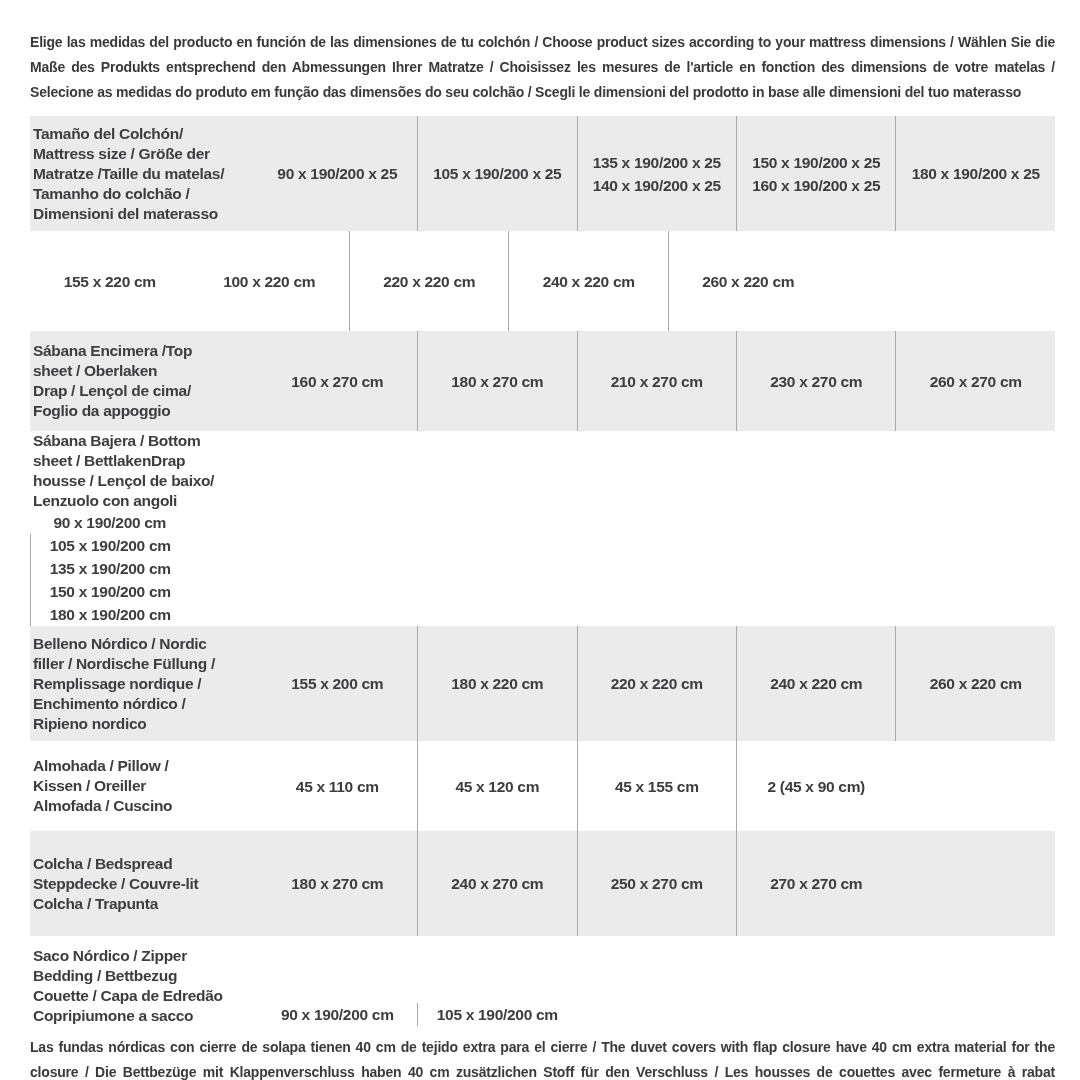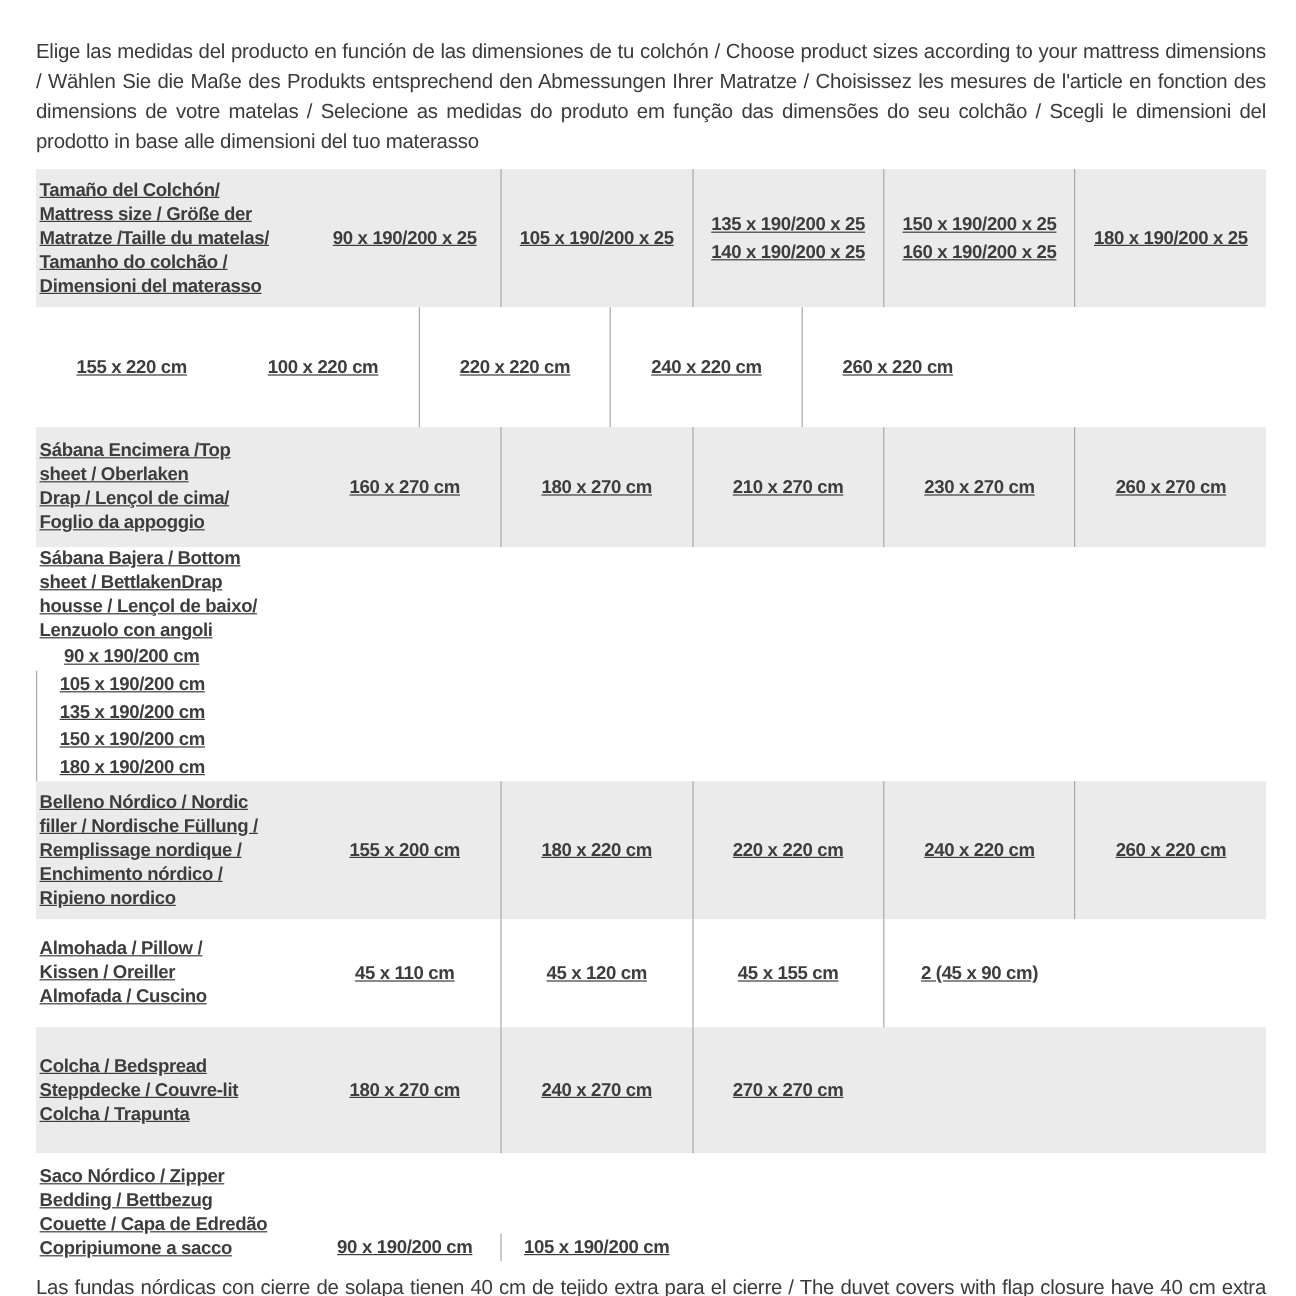--- a/index.html
+++ b/index.html
@@ -16,9 +16,9 @@
 
   .intro, .footnote {
     margin: 0;
-    font-size: 17px;
+    font-size: 14px;
     line-height: 25px;
-    font-weight: normal;
+    font-weight: bold;
     text-align: justify;
     letter-spacing: -0.2px;
     color: #3a3a3c;

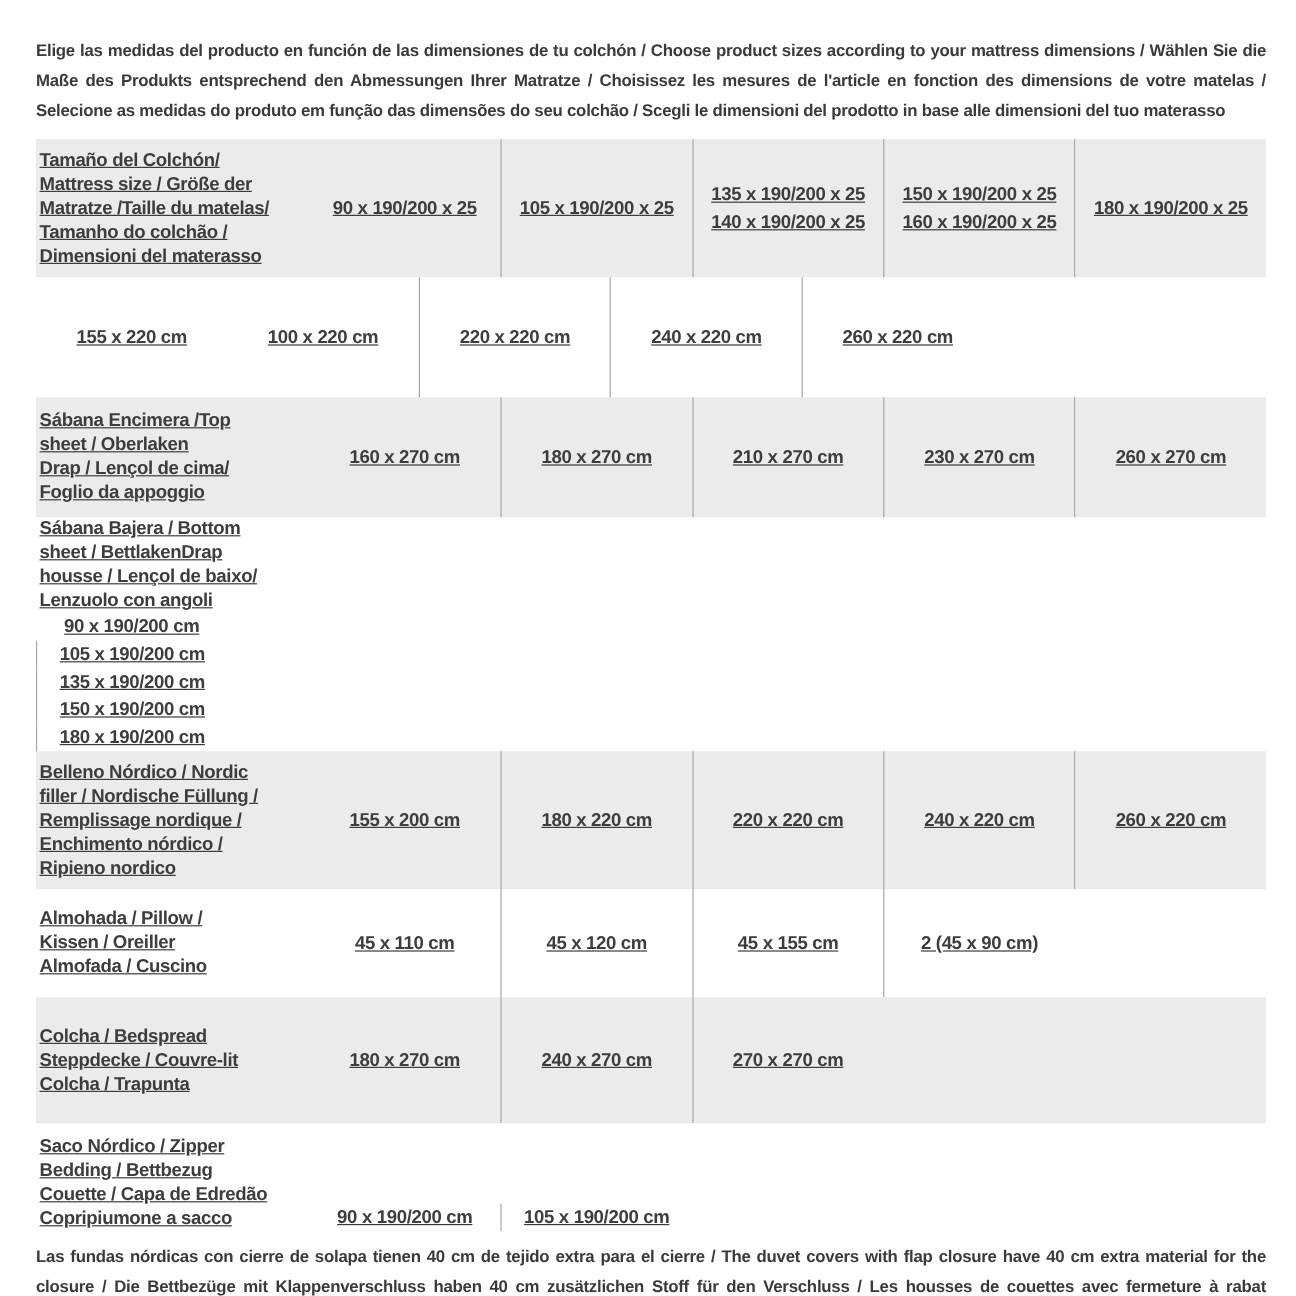--- a/index.html
+++ b/index.html
@@ -39,7 +39,6 @@
     font-size: 15.5px;
     letter-spacing: -0.3px;
     white-space: pre-line;
-    text-decoration: underline;
   }
   .cell.label {
     width: 22.2%;

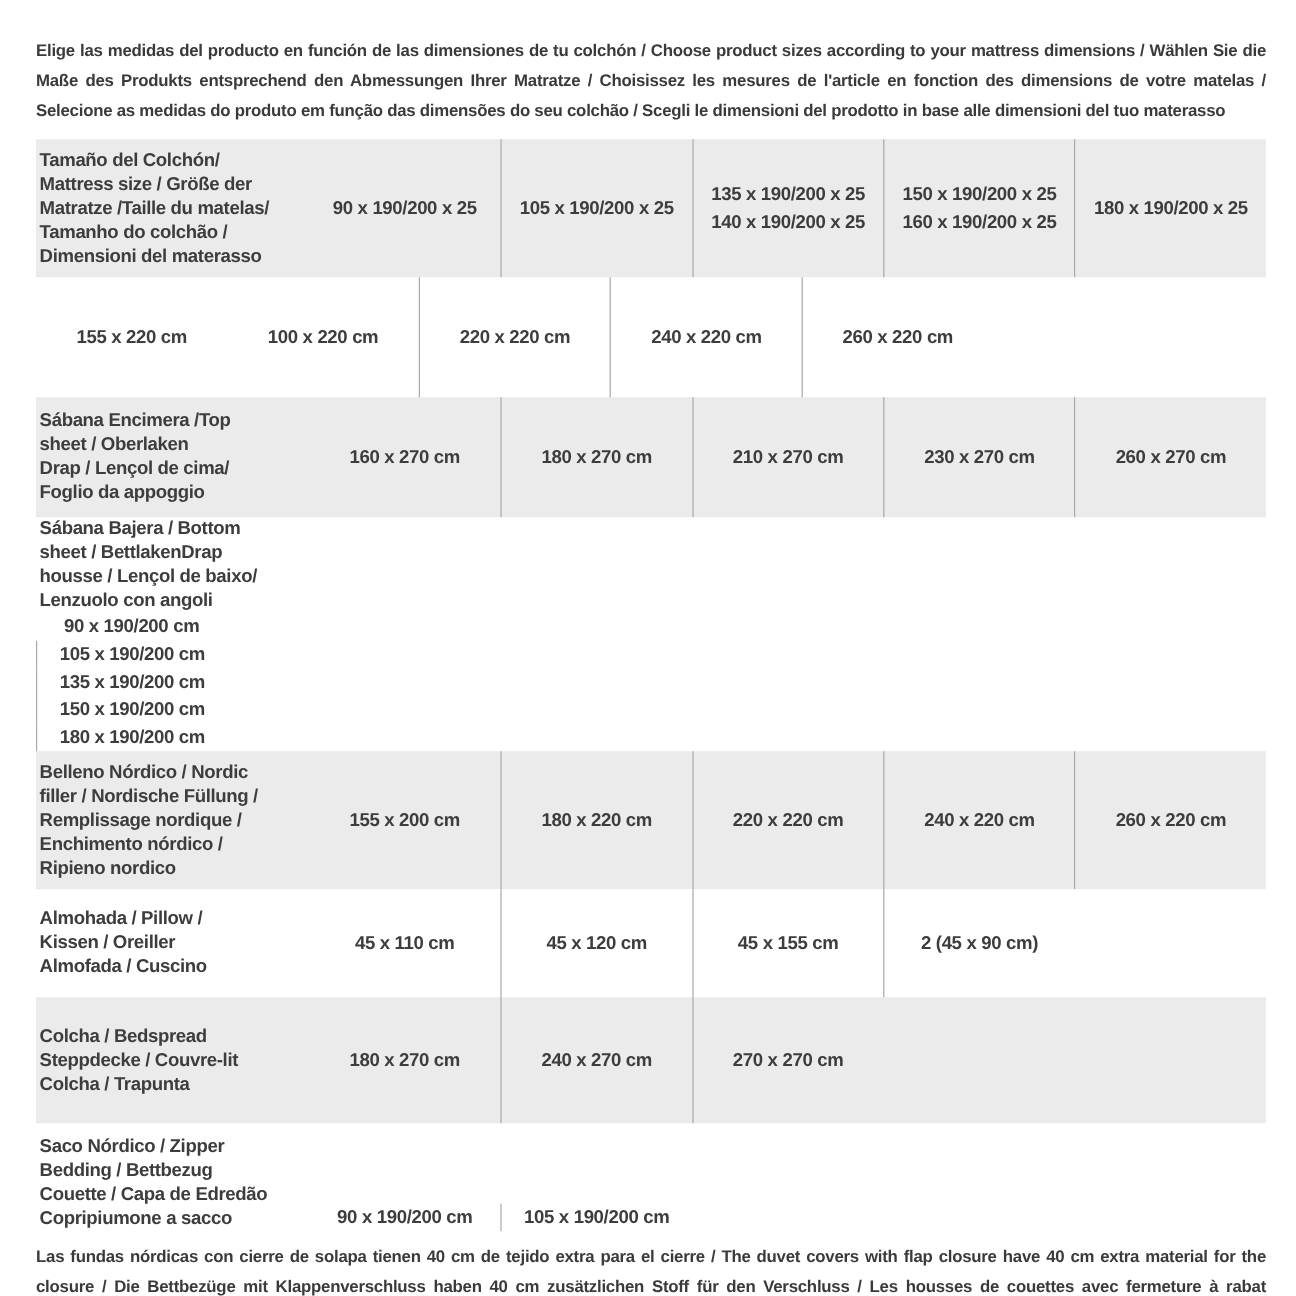--- a/index.html
+++ b/index.html
@@ -155,6 +155,7 @@
 Colcha / Trapunta</div>
       <div class="cell val">180 x 270 cm</div>
       <div class="cell val">240 x 270 cm</div>
+      <div class="cell val">250 x 270 cm</div>
       <div class="cell val">270 x 270 cm</div>
     </div>
 

